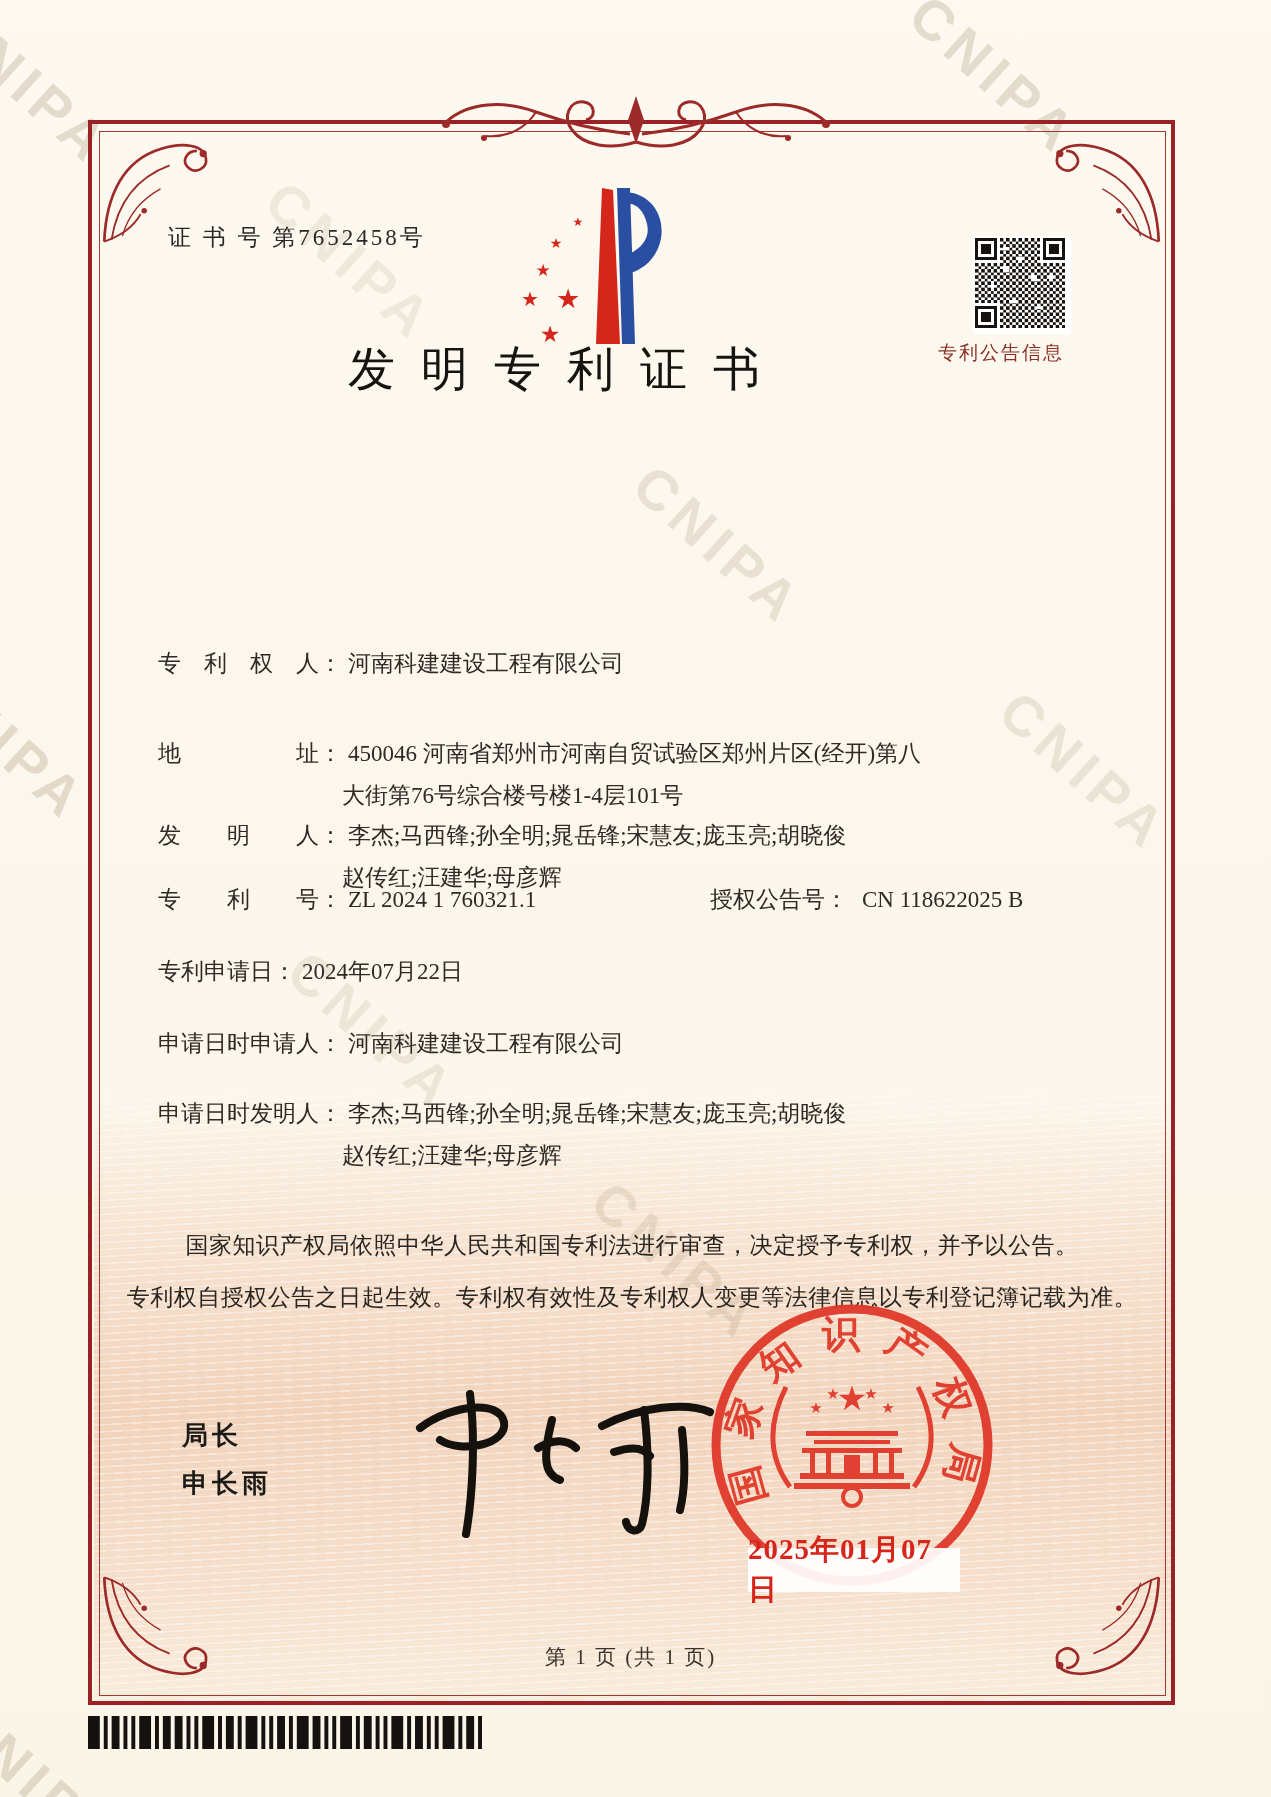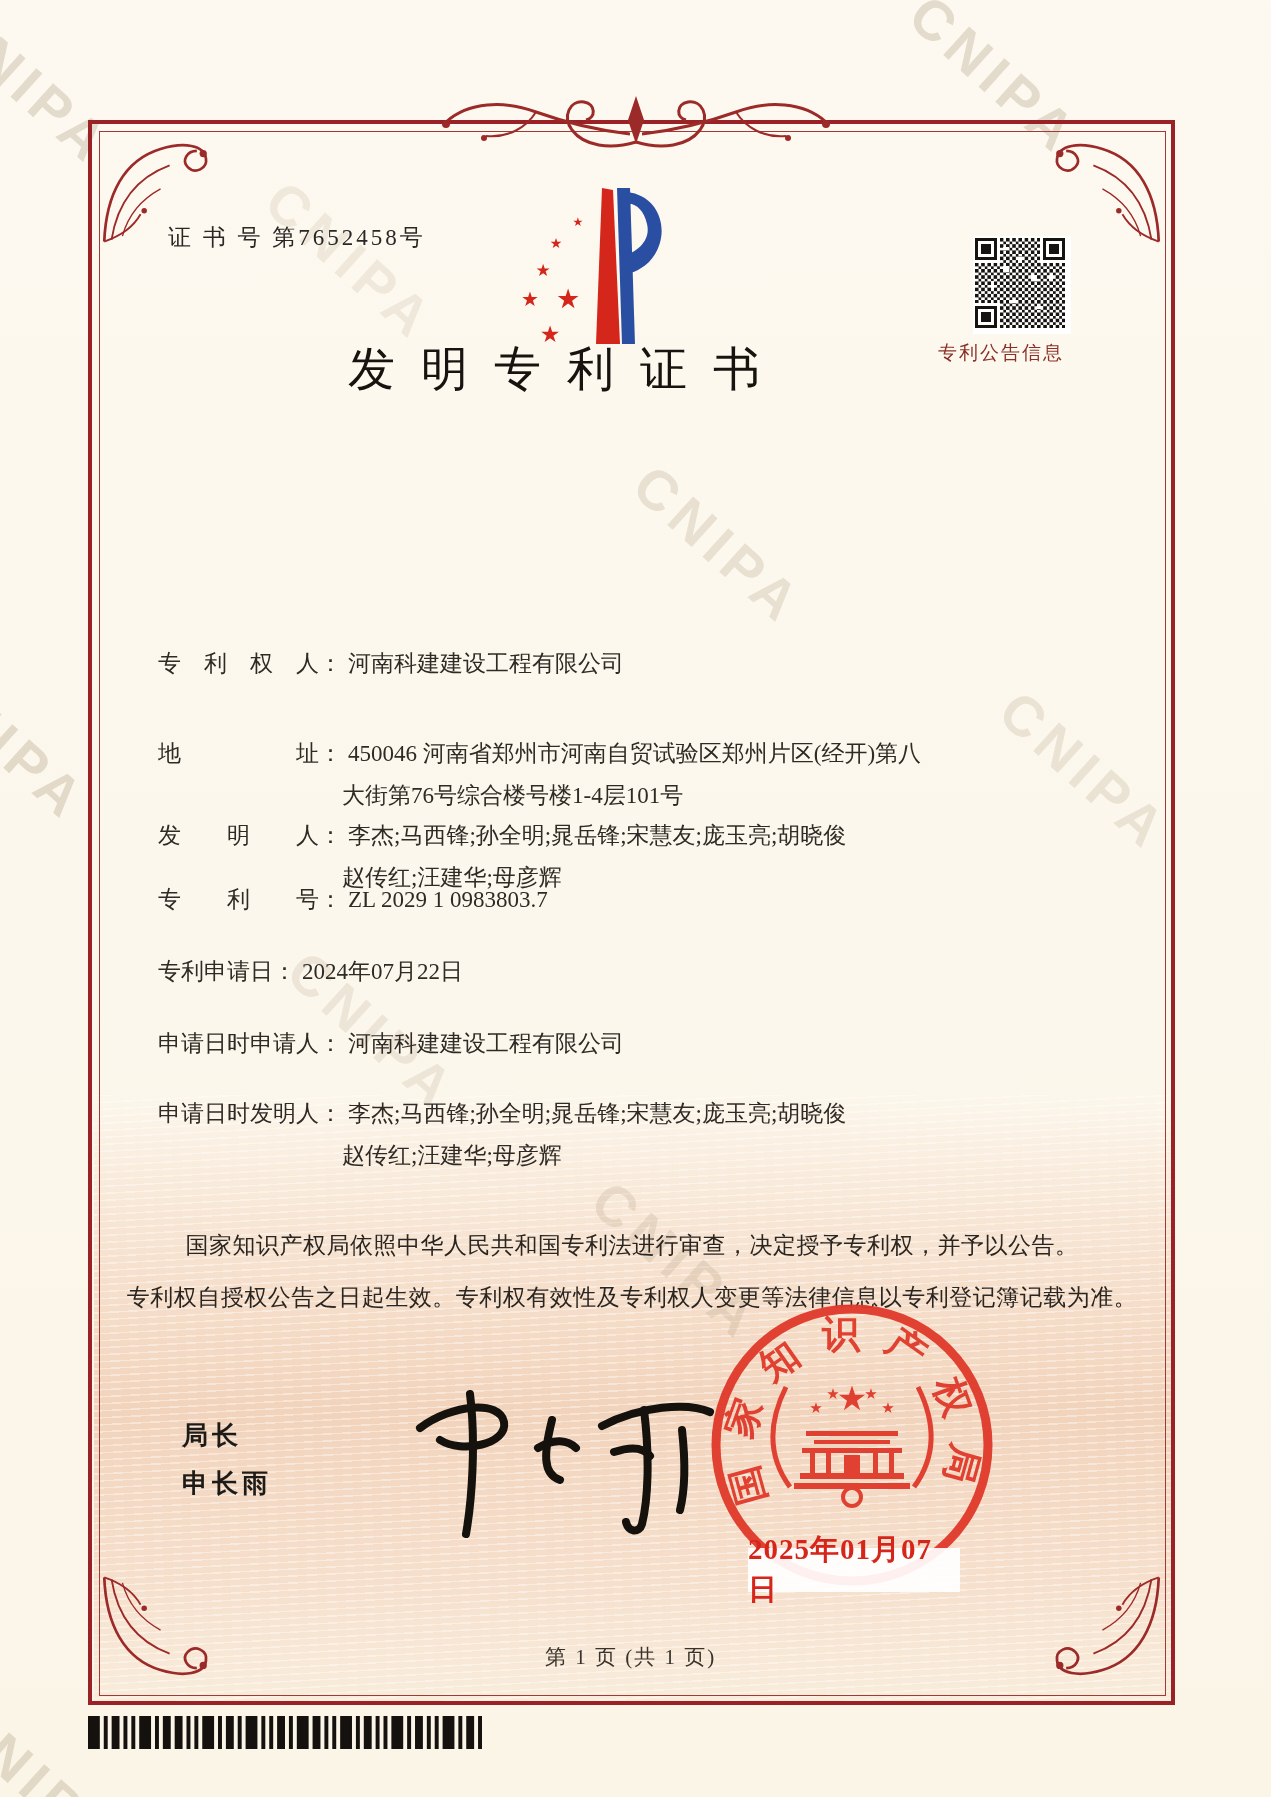--- a/index.html
+++ b/index.html
@@ -187,7 +187,7 @@
   <div class="row2" style="top:862px;">赵传红;汪建华;母彦辉</div>
 
   <div class="row" style="top:884px;">
-    <span>专　　利　　号：</span><span class="fvalue">ZL 2029 1 0983803.7</span>
+    <span>专　　利　　号：</span><span class="fvalue">ZL 2024 1 760321.1</span>
   </div>
 
   <div class="row" style="top:956px;">

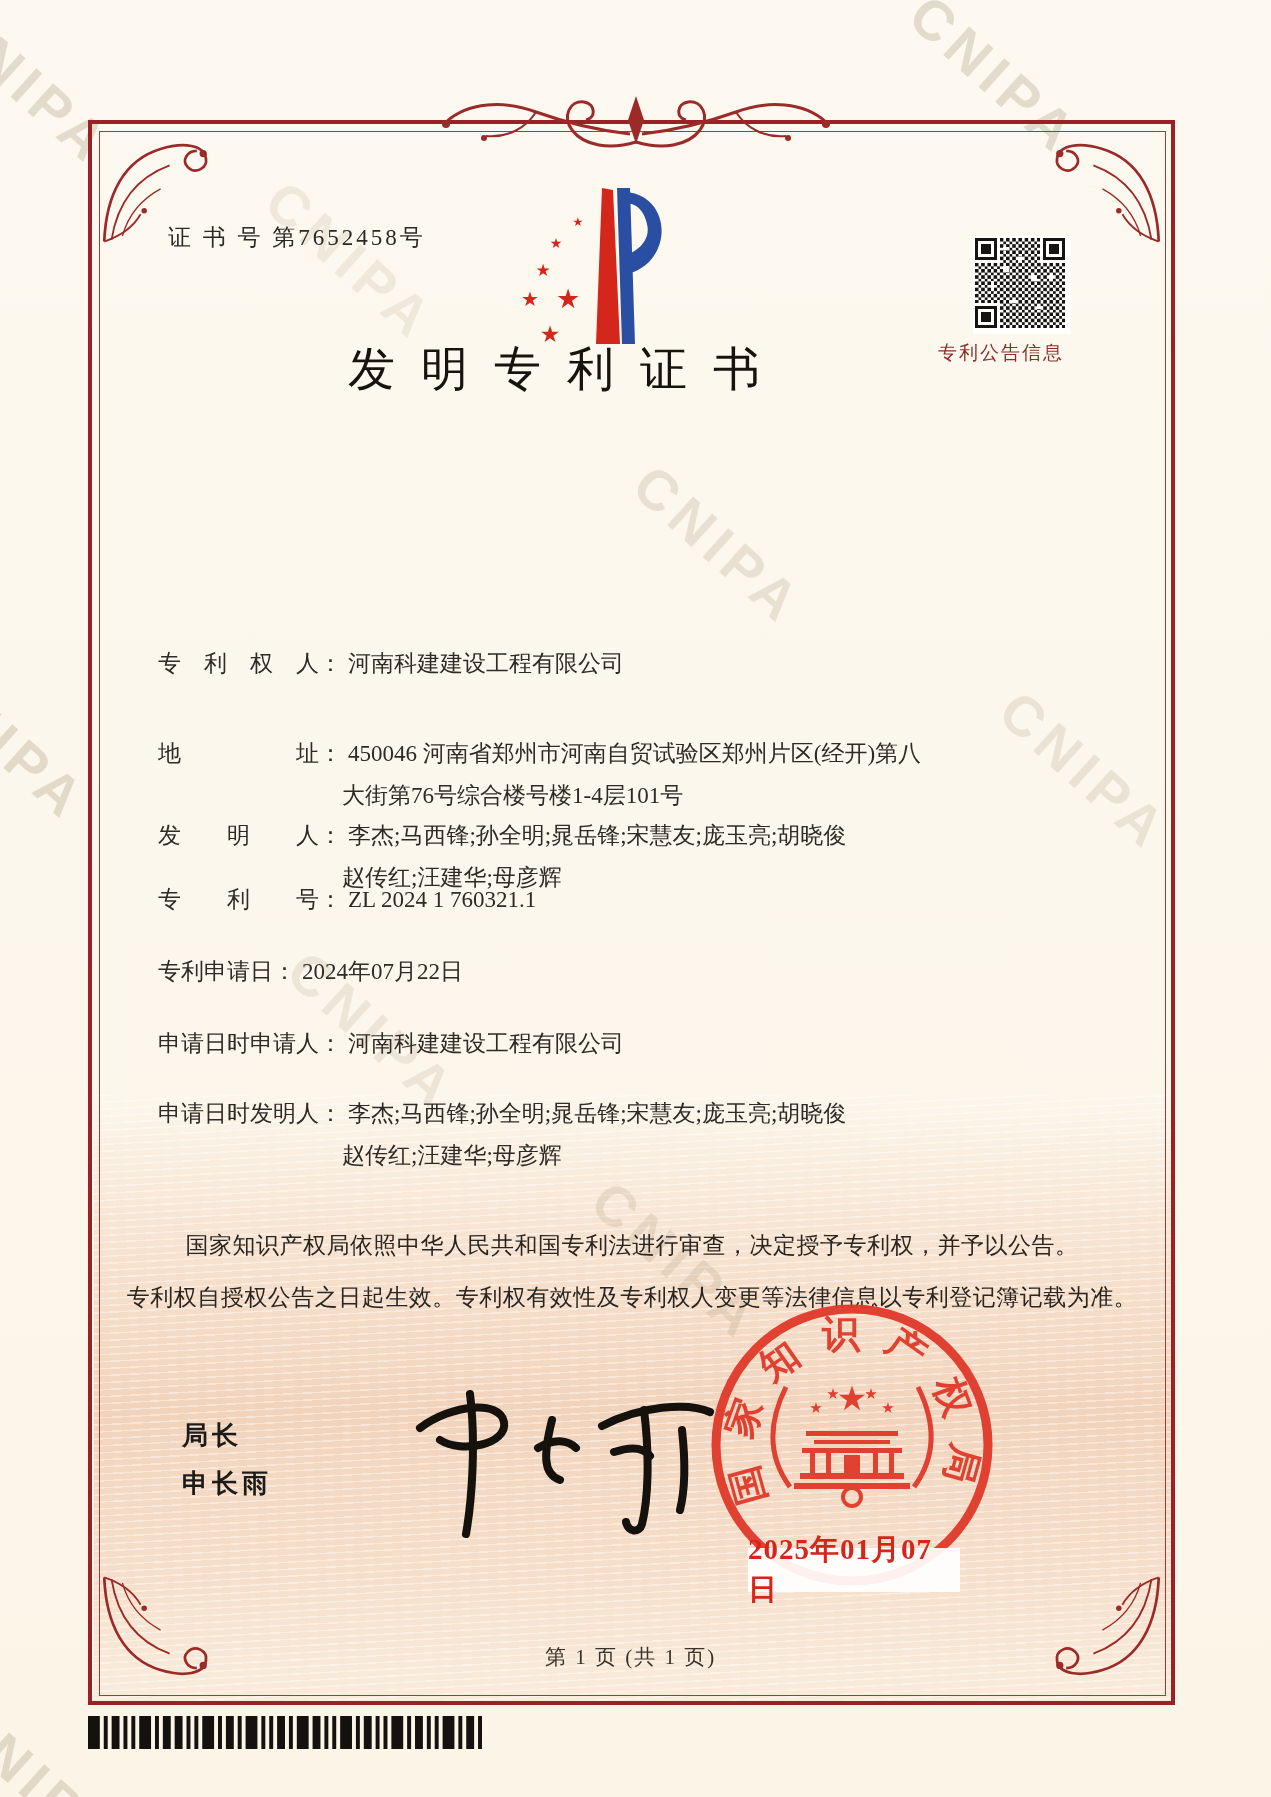--- a/index.html
+++ b/index.html
@@ -189,6 +189,9 @@
   <div class="row" style="top:884px;">
     <span>专　　利　　号：</span><span class="fvalue">ZL 2024 1 760321.1</span>
   </div>
+  <div class="rowR" style="top:884px;">
+    <span>授权公告号：</span><span class="fvalue" style="margin-left:14px;">CN 118622025 B</span>
+  </div>
 
   <div class="row" style="top:956px;">
     <span>专利申请日：</span><span class="fvalue">2024年07月22日</span>

